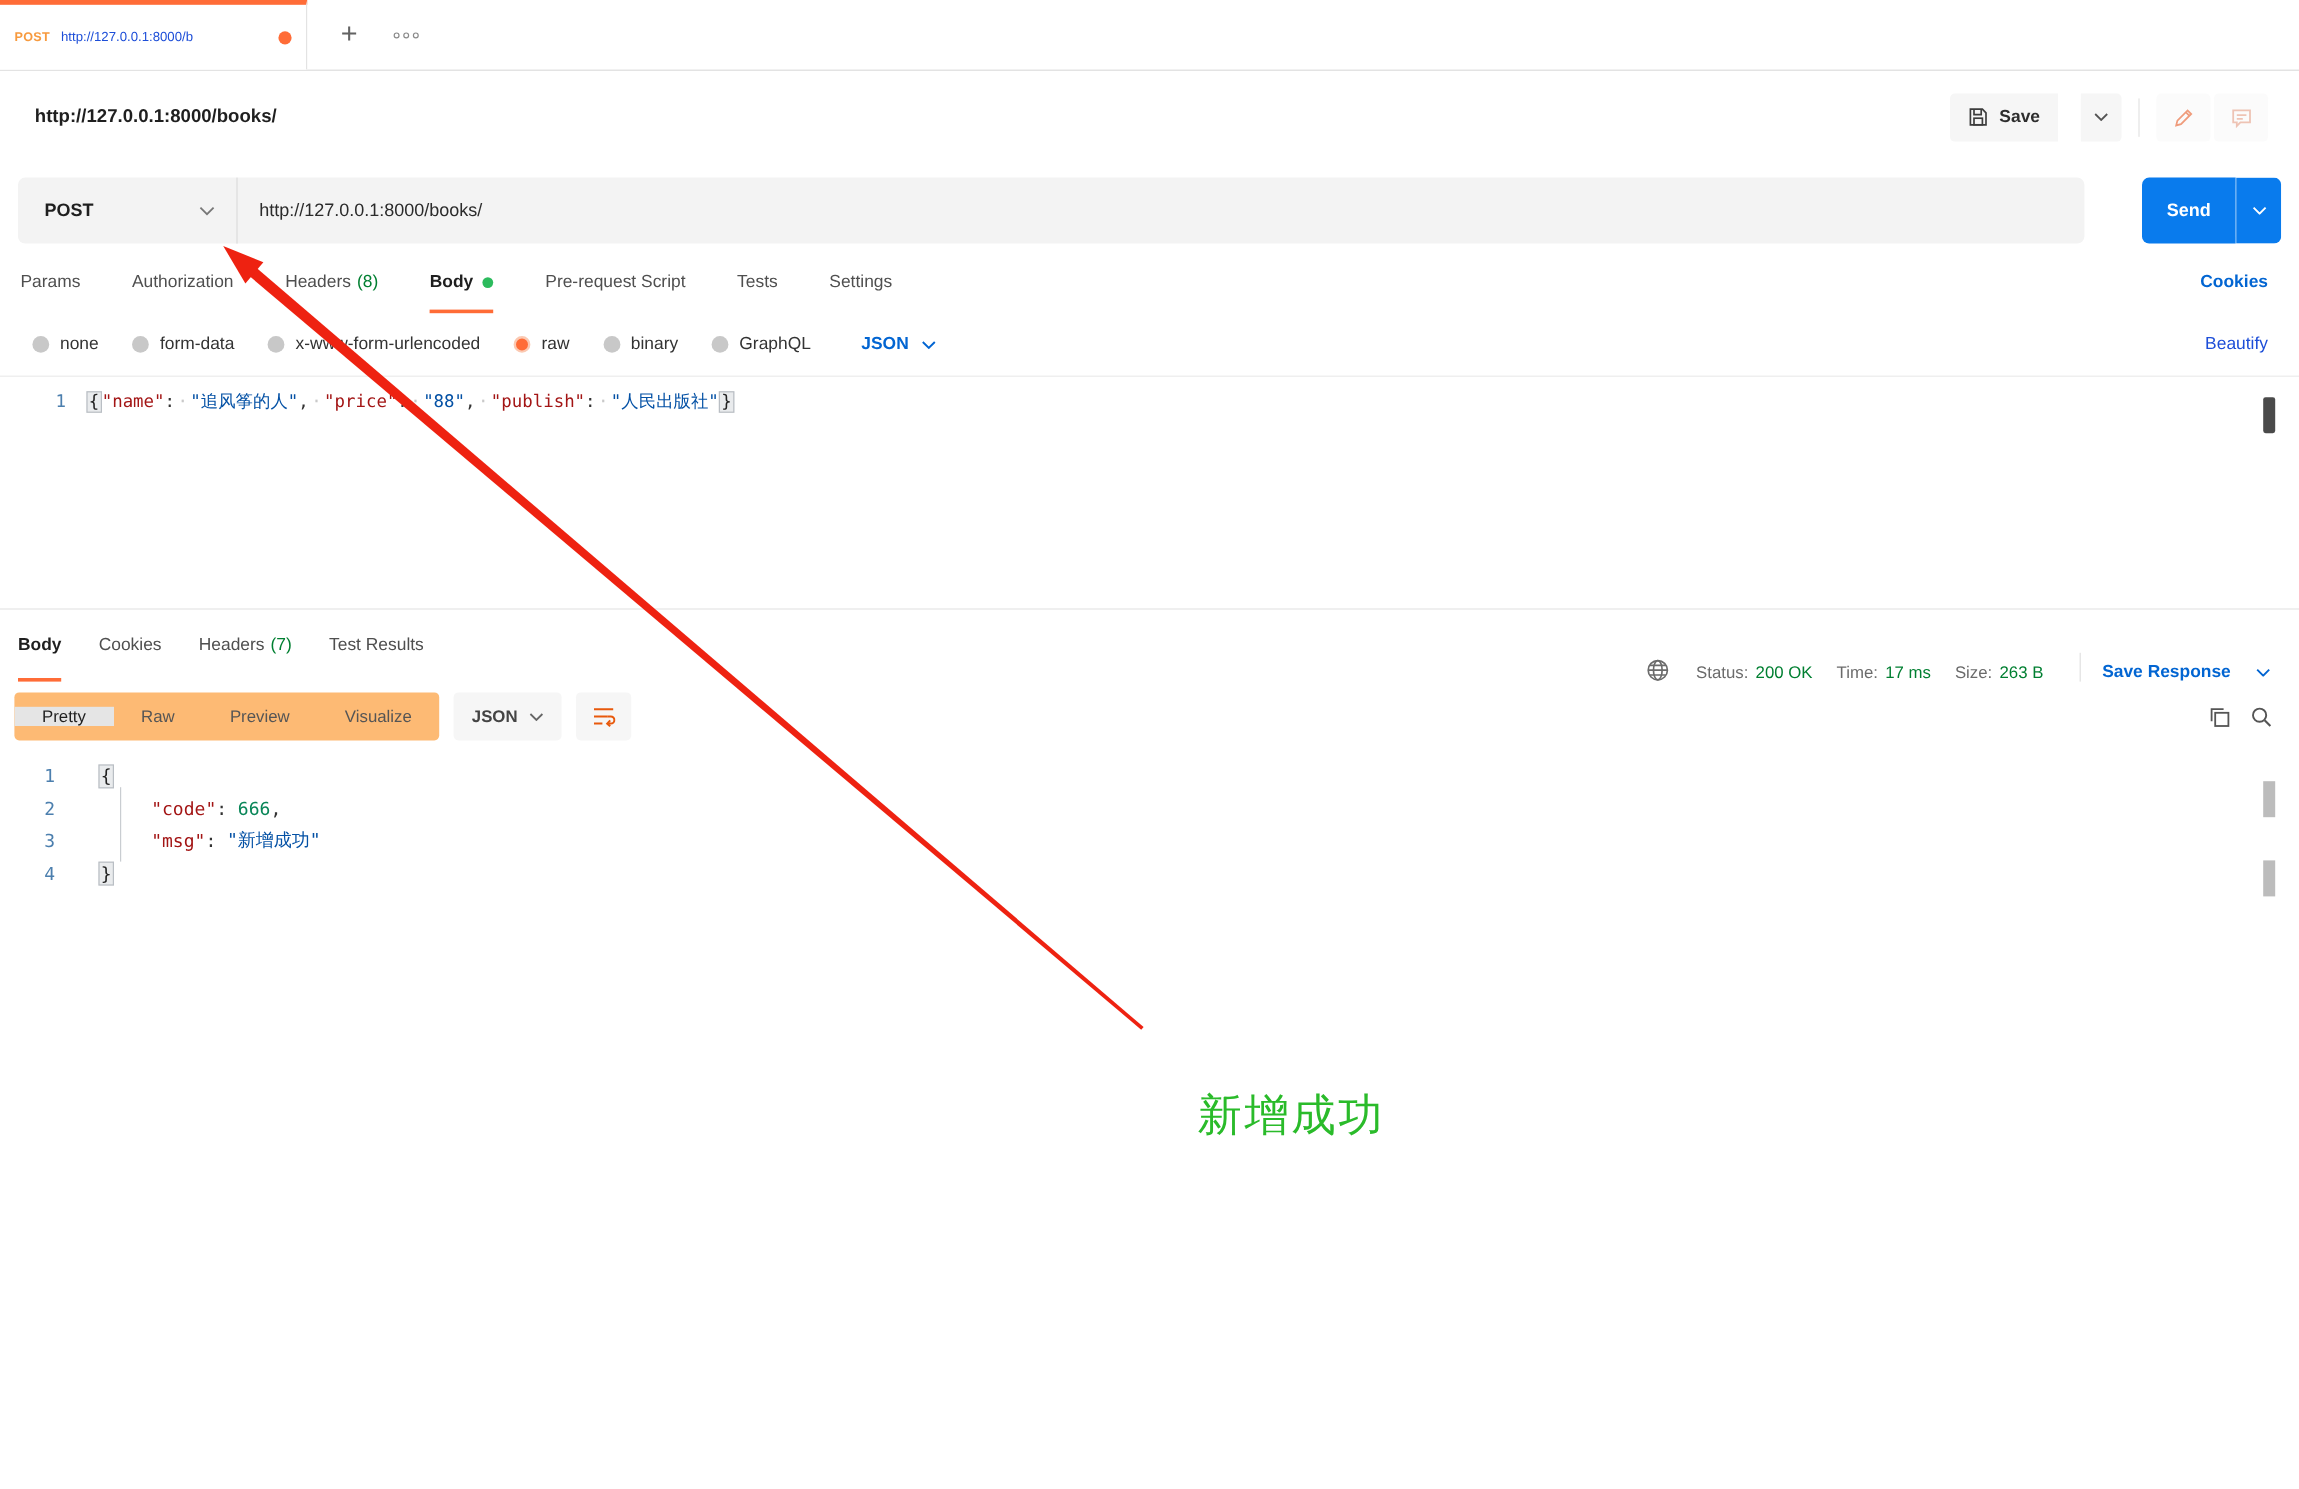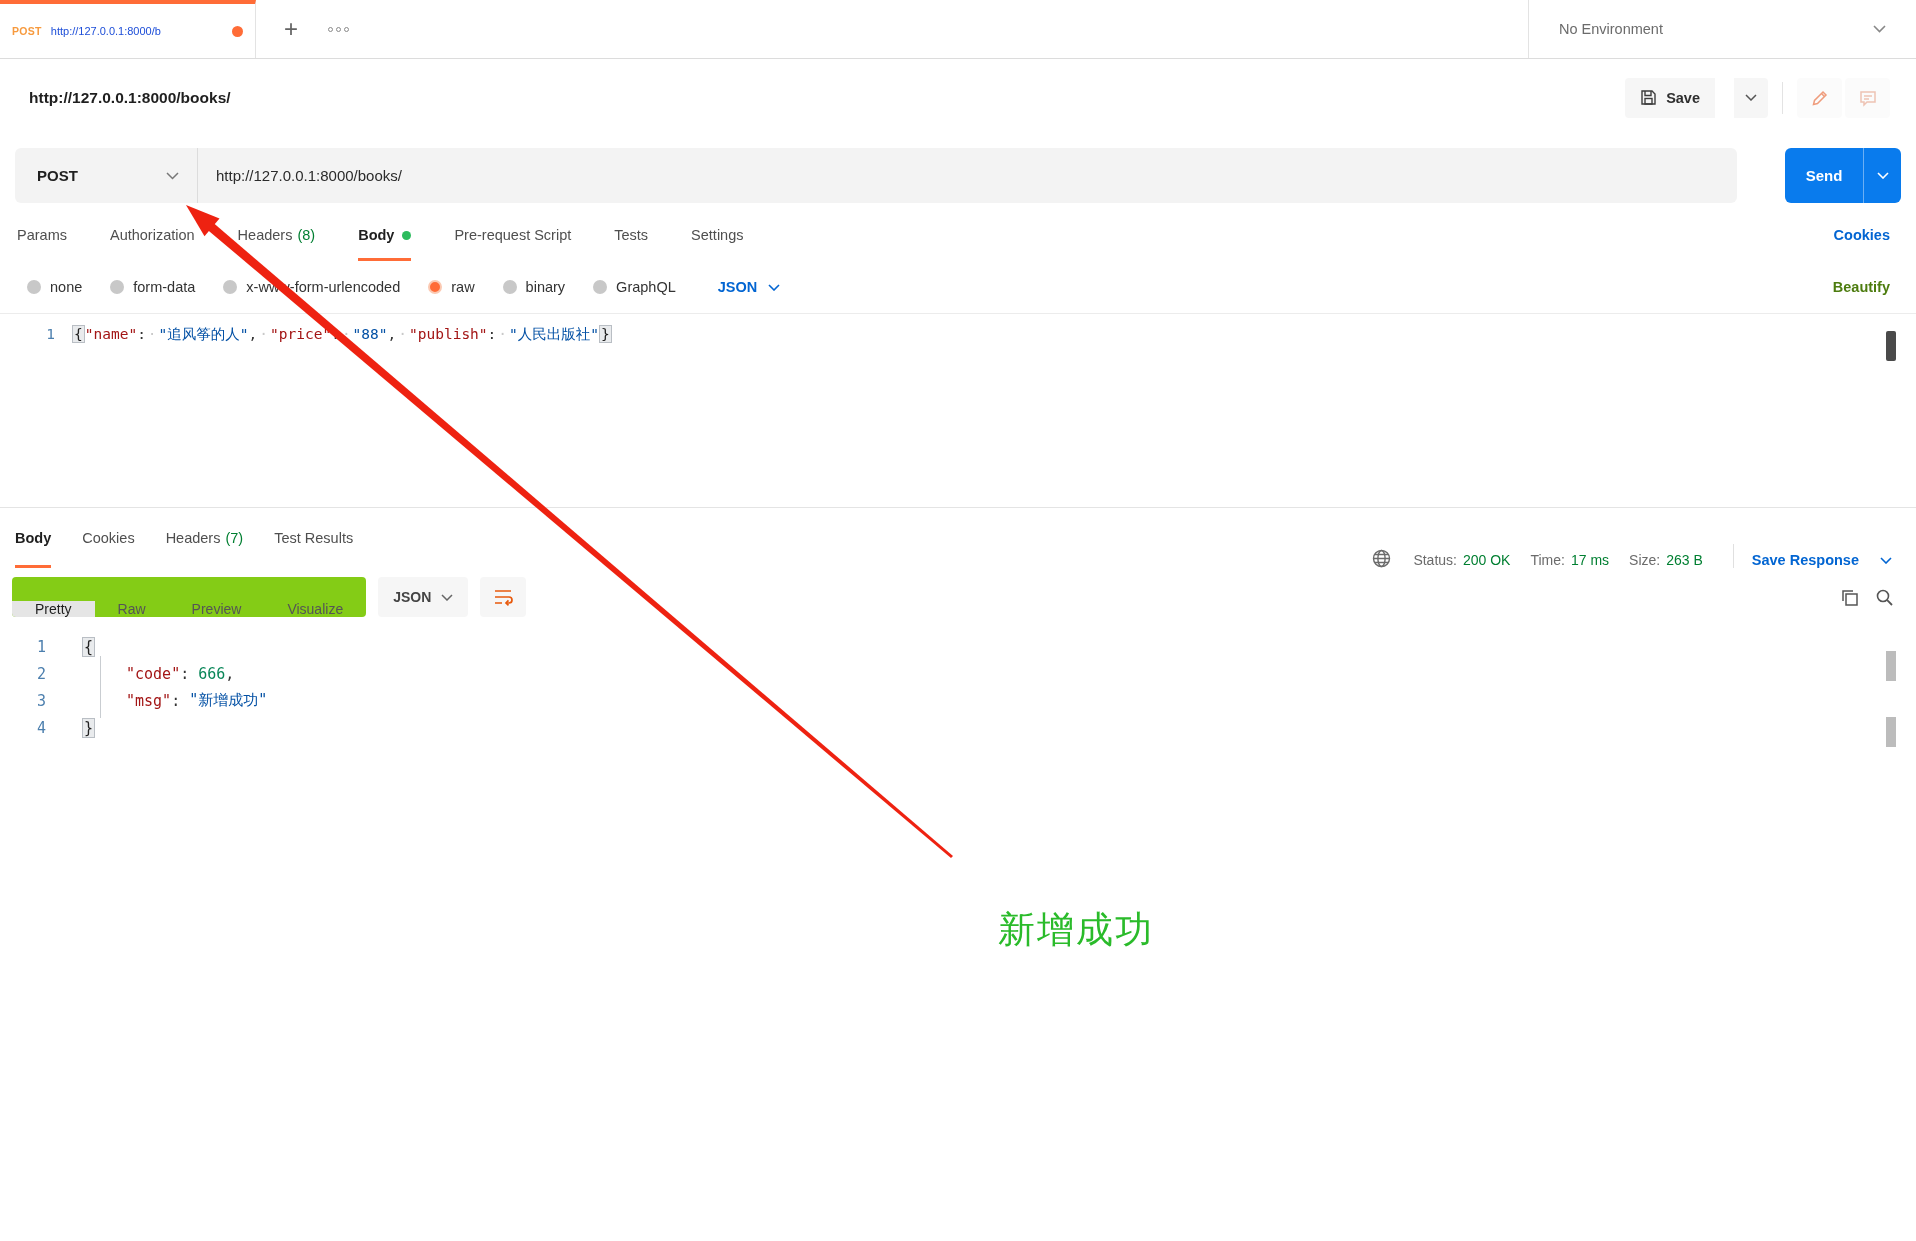--- a/index.html
+++ b/index.html
@@ -131,12 +131,6 @@
         <i></i>
       </span>
   </div>
-  <div class="env-box">
-    <span>No Environment</span>
-    <svg width="13" height="8" viewBox="0 0 13 8">
-        <polyline points="1,1 6.5,6.5 12,1" fill="none" stroke="#888" stroke-width="1.6"></polyline>
-      </svg>
-  </div>
 </div>
 
 <div class="req-header">

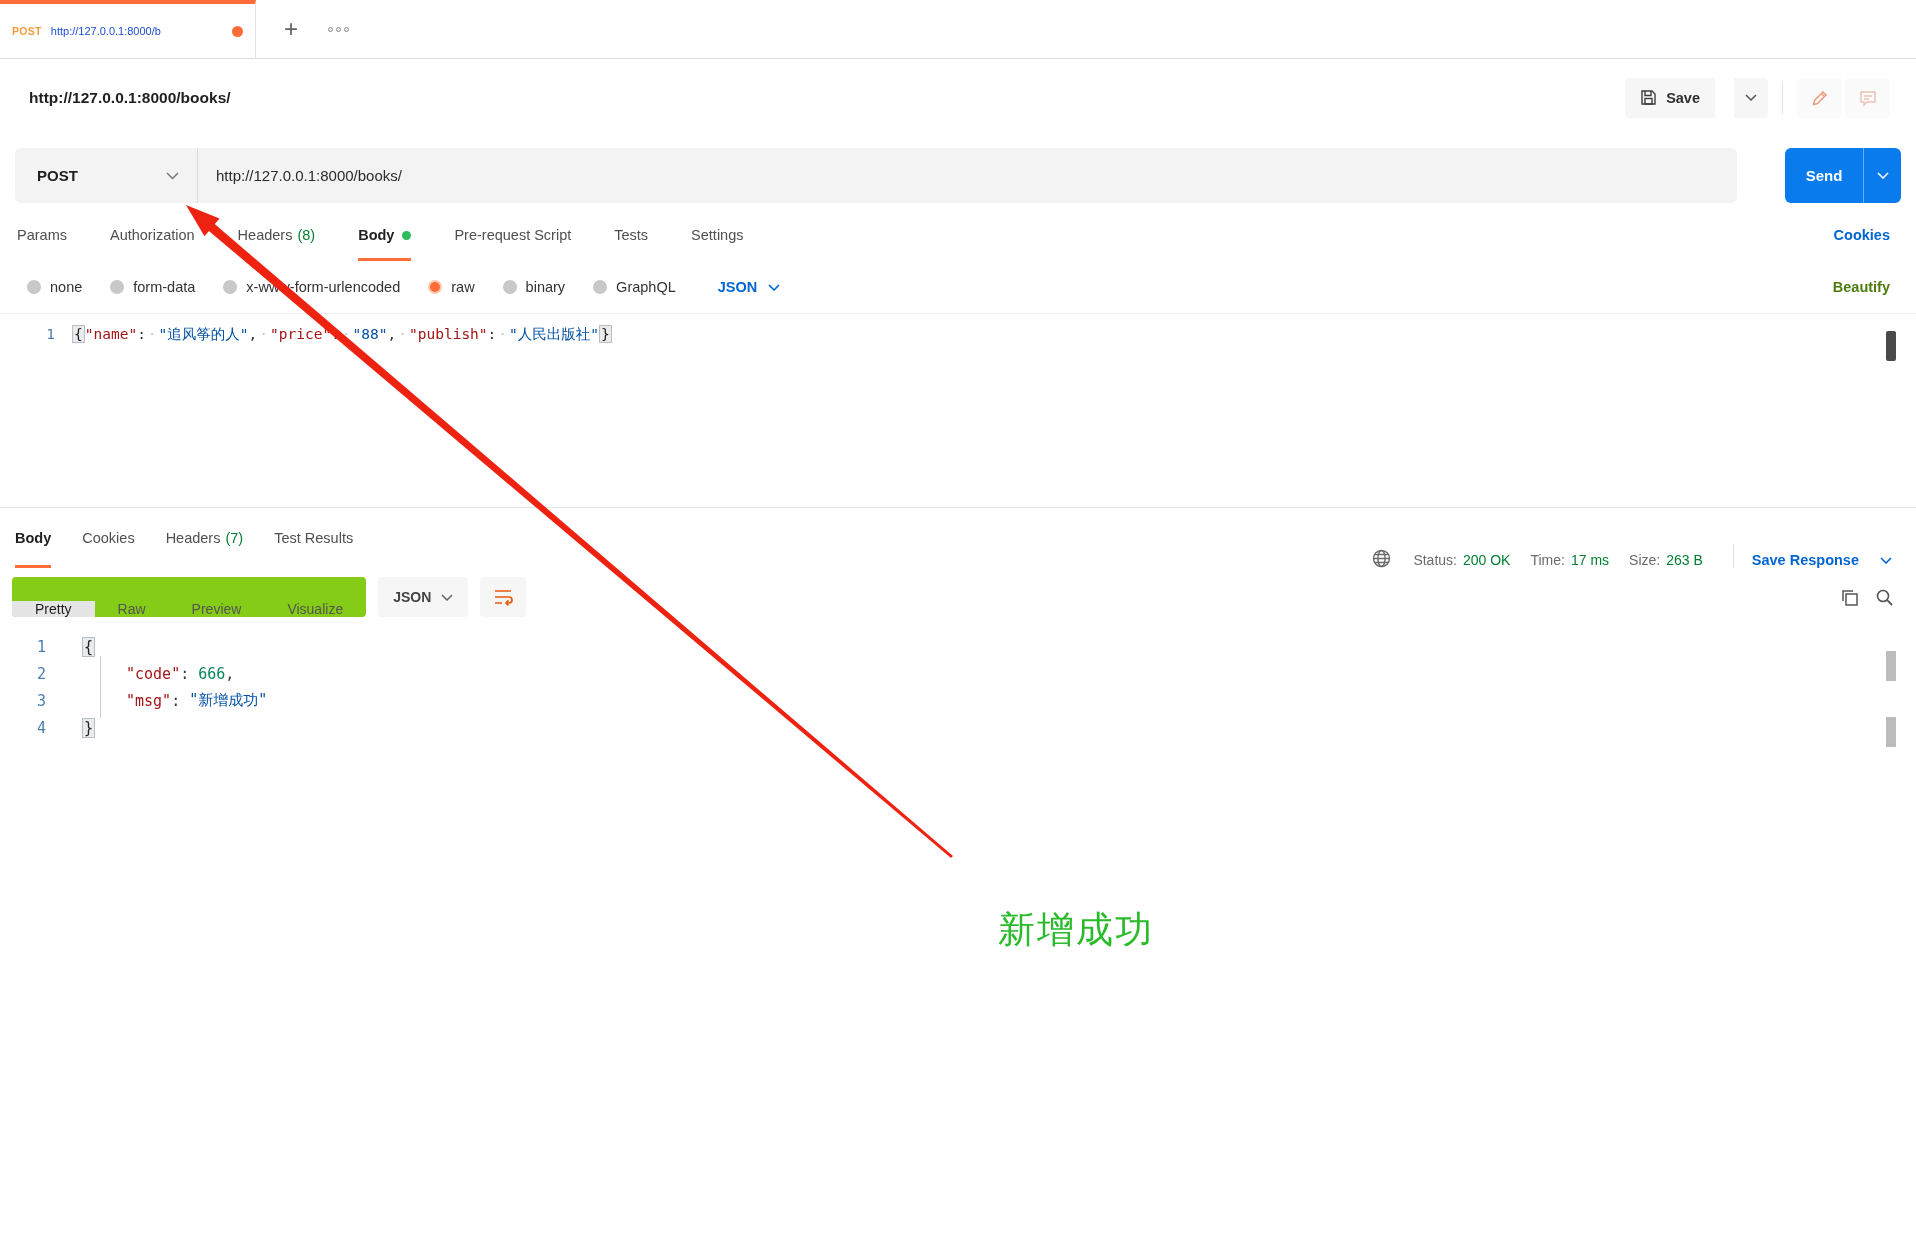--- a/index.html
+++ b/index.html
@@ -63,7 +63,7 @@
   .radio-circle { width:14px; height:14px; border-radius:50%; background:#c8c8c8; }
   .radio.selected .radio-circle { width:14px; height:14px; background:#ff6c37; border:2.5px solid #fbc9b2; }
   .json-select { display:flex; align-items:center; gap:11px; color:#0265d2; font-weight:600; margin-left:14px; }
-  .beautify-link { margin-left:auto; color:#4d7c0f; font-weight:700; }
+  .beautify-link { margin-left:auto; color:#1d4ed8; font-weight:400; }
 
   
   .editor { position:relative; border-top:1px solid #ececec; border-bottom:1px solid #e4e4e4;

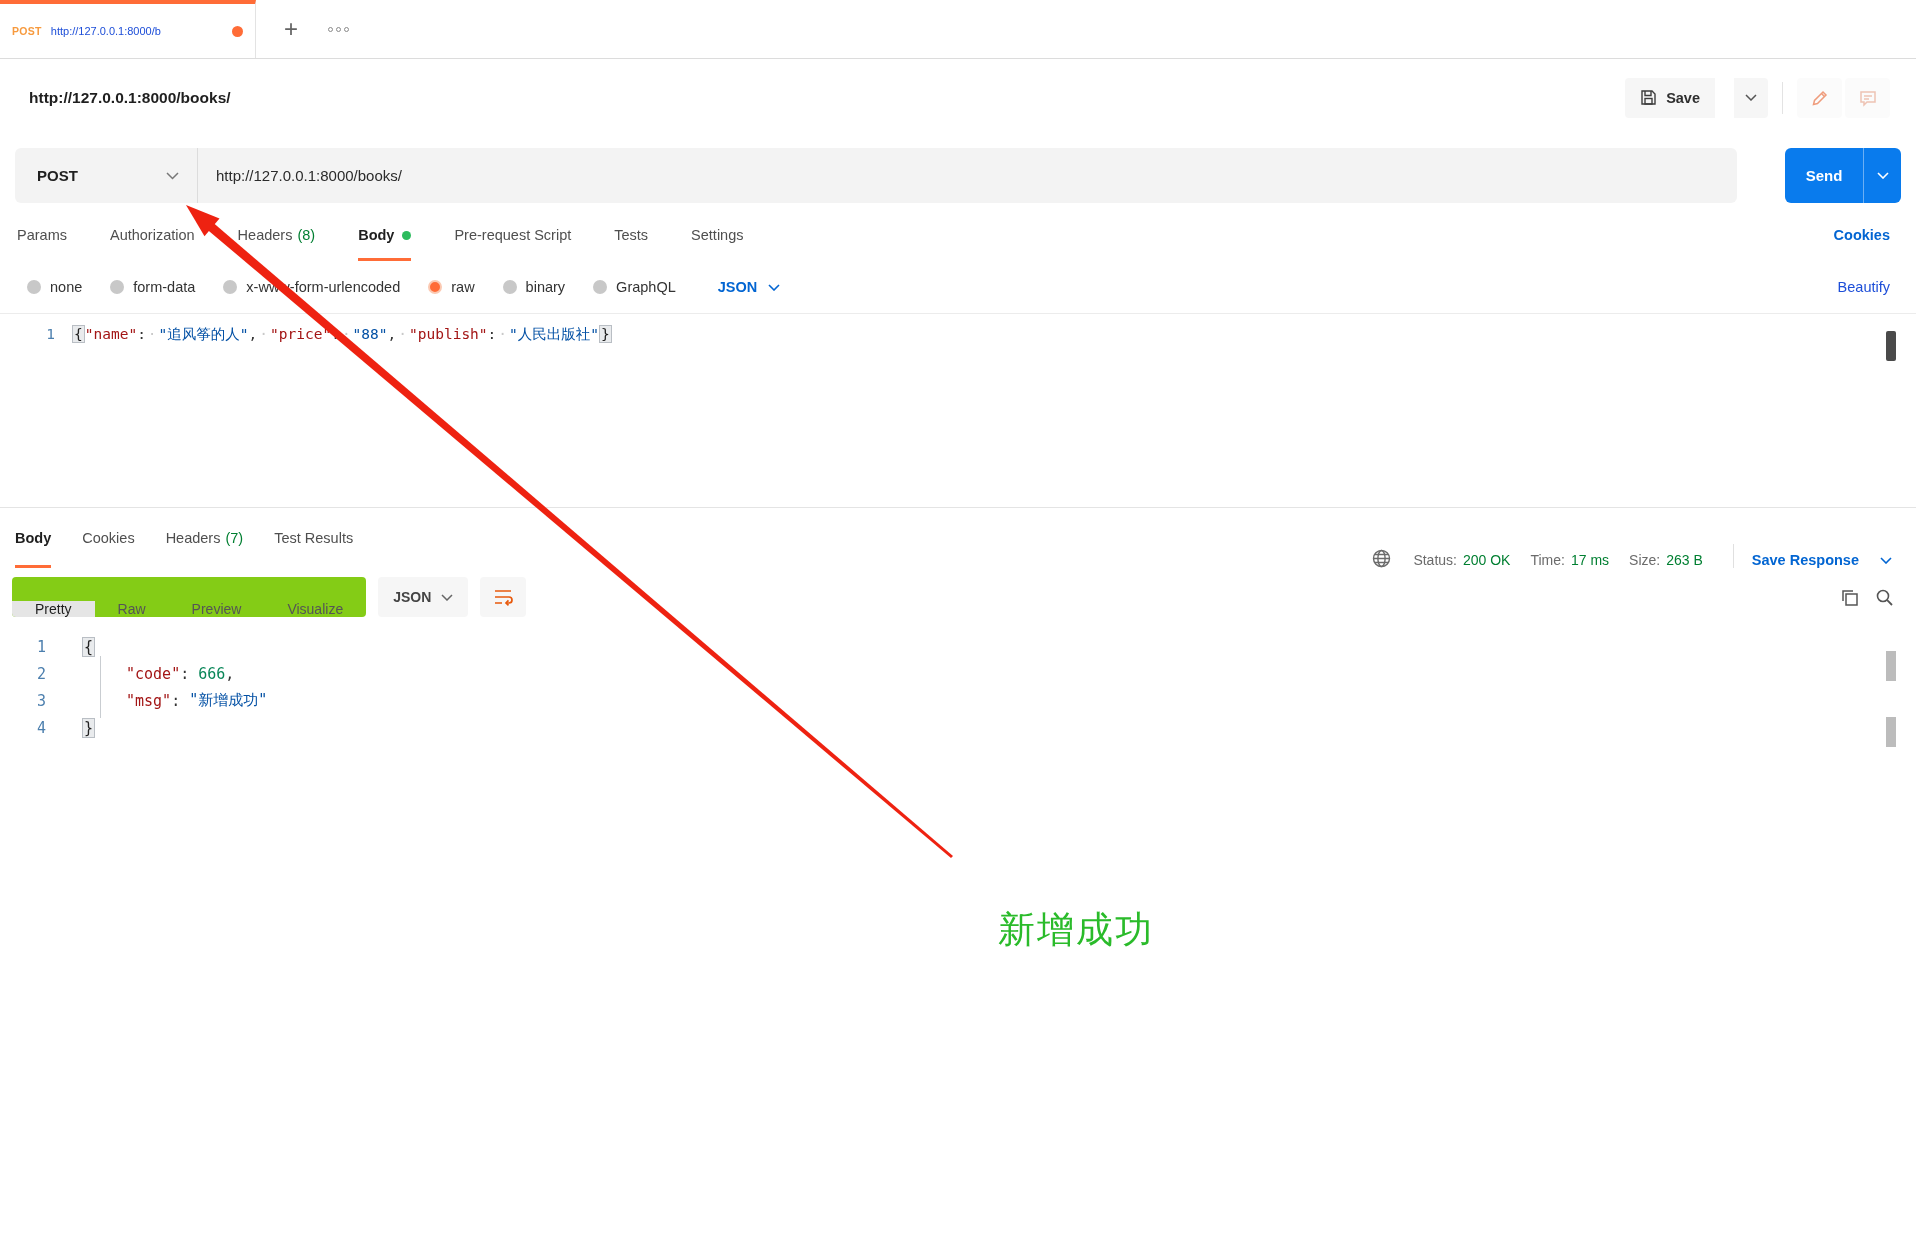--- a/index.html
+++ b/index.html
@@ -89,8 +89,8 @@
   .save-response { color:#0265d2; font-weight:600; font-size:14.5px; display:flex; gap:21px; align-items:center; }
 
   .resp-toolbar { height:58px; display:flex; align-items:center; padding:0 22px 0 12px; gap:12px; }
-  .seg-control { display:flex; background:#84cc16; border-radius:4px; height:40px;
-                 align-items:flex-end; font-size:14px; color:#555; overflow:hidden; }
+  .seg-control { display:flex; background:#fdba74; border-radius:4px; height:40px;
+                 align-items:center; font-size:14px; color:#555; overflow:hidden; }
   .seg { display:flex; align-items:center; padding:0 23px; }
   .seg.active { background:#e5e5e5; color:#1f1f1f; }
   .mini-control { display:flex; align-items:center; gap:10px; background:#f6f6f6; border-radius:4px;

